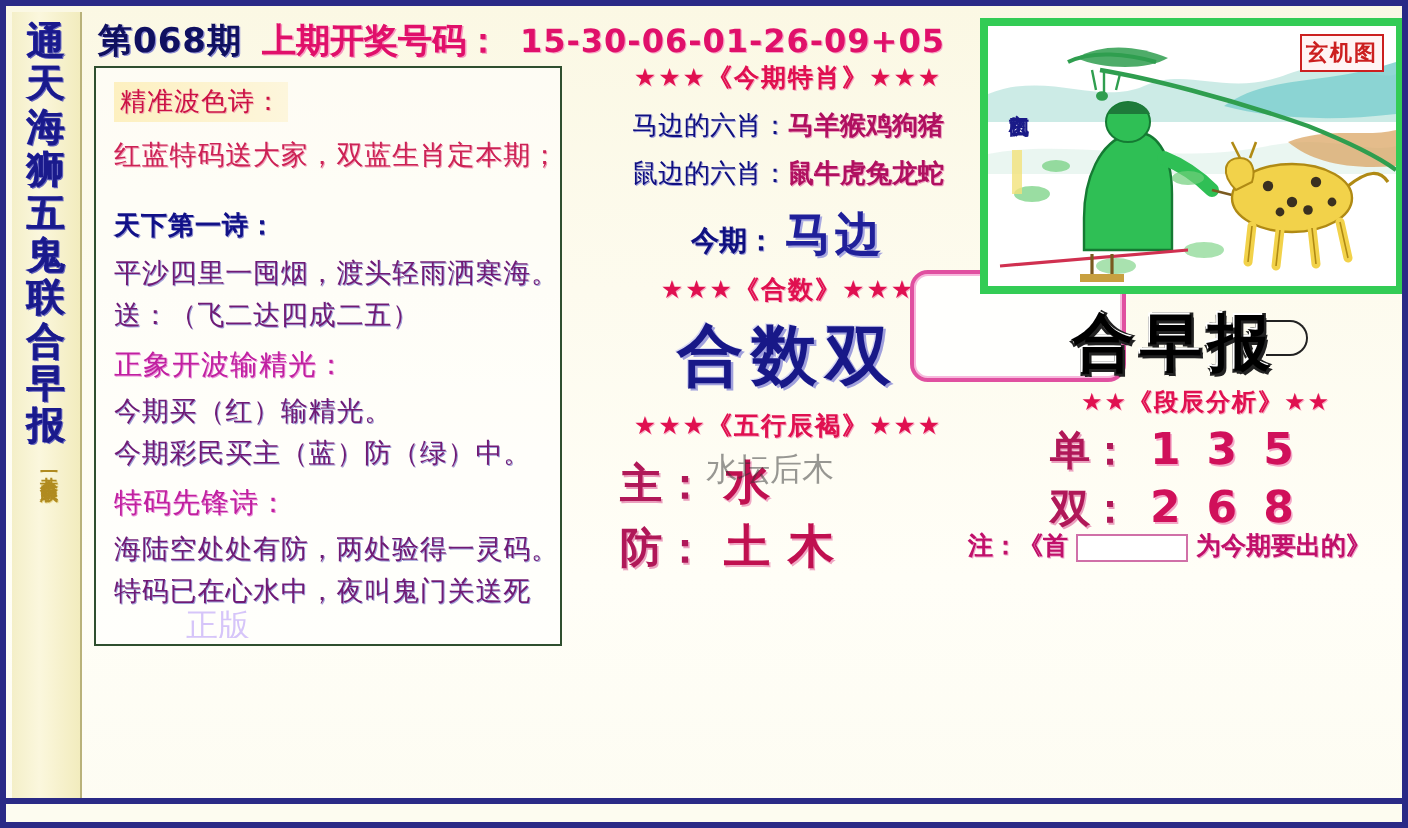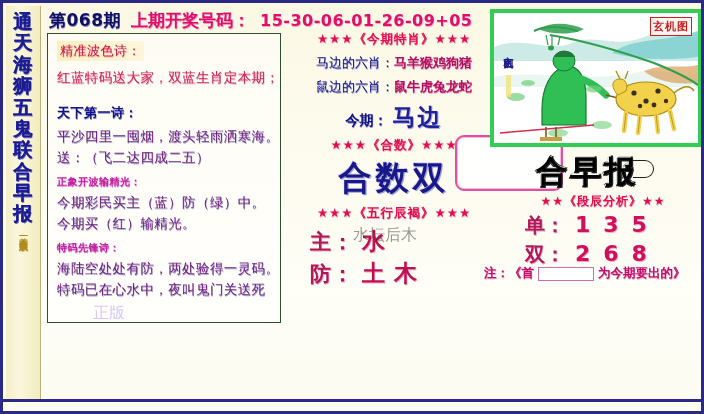--- a/index.html
+++ b/index.html
@@ -65,7 +65,7 @@
     text-shadow:0.5px 0.5px 0 #9090cf;
   }
   .lpanel .hd3{
-    display:inline-block;font-size:10px;font-weight:bold;
+    display:inline-block;font-size:14px;font-weight:normal;
     color:#c020a0;margin:4px 0 2px 4px;letter-spacing:0.5px;
     text-shadow:0.5px 0.5px 0 #e890d8;
   }

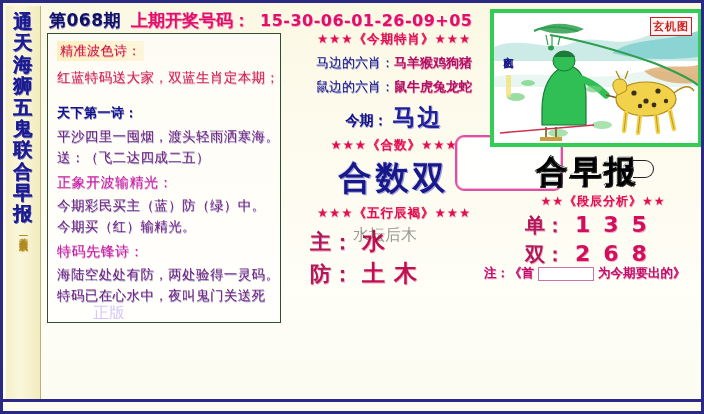--- a/index.html
+++ b/index.html
@@ -207,8 +207,8 @@
     <div class="line">平沙四里一囤烟，渡头轻雨洒寒海。</div>
     <div class="line">送：（飞二达四成二五）</div>
     <div class="hd3">正象开波输精光：</div>
+    <div class="line">今期买（红）输精光。</div>
     <div class="line">今期彩民买主（蓝）防（绿）中。</div>
-    <div class="line">今期买（红）输精光。</div>
     <div class="hd3">特码先锋诗：</div>
     <div class="line">海陆空处处有防，两处验得一灵码。</div>
     <div class="line">特码已在心水中，夜叫鬼门关送死</div>

